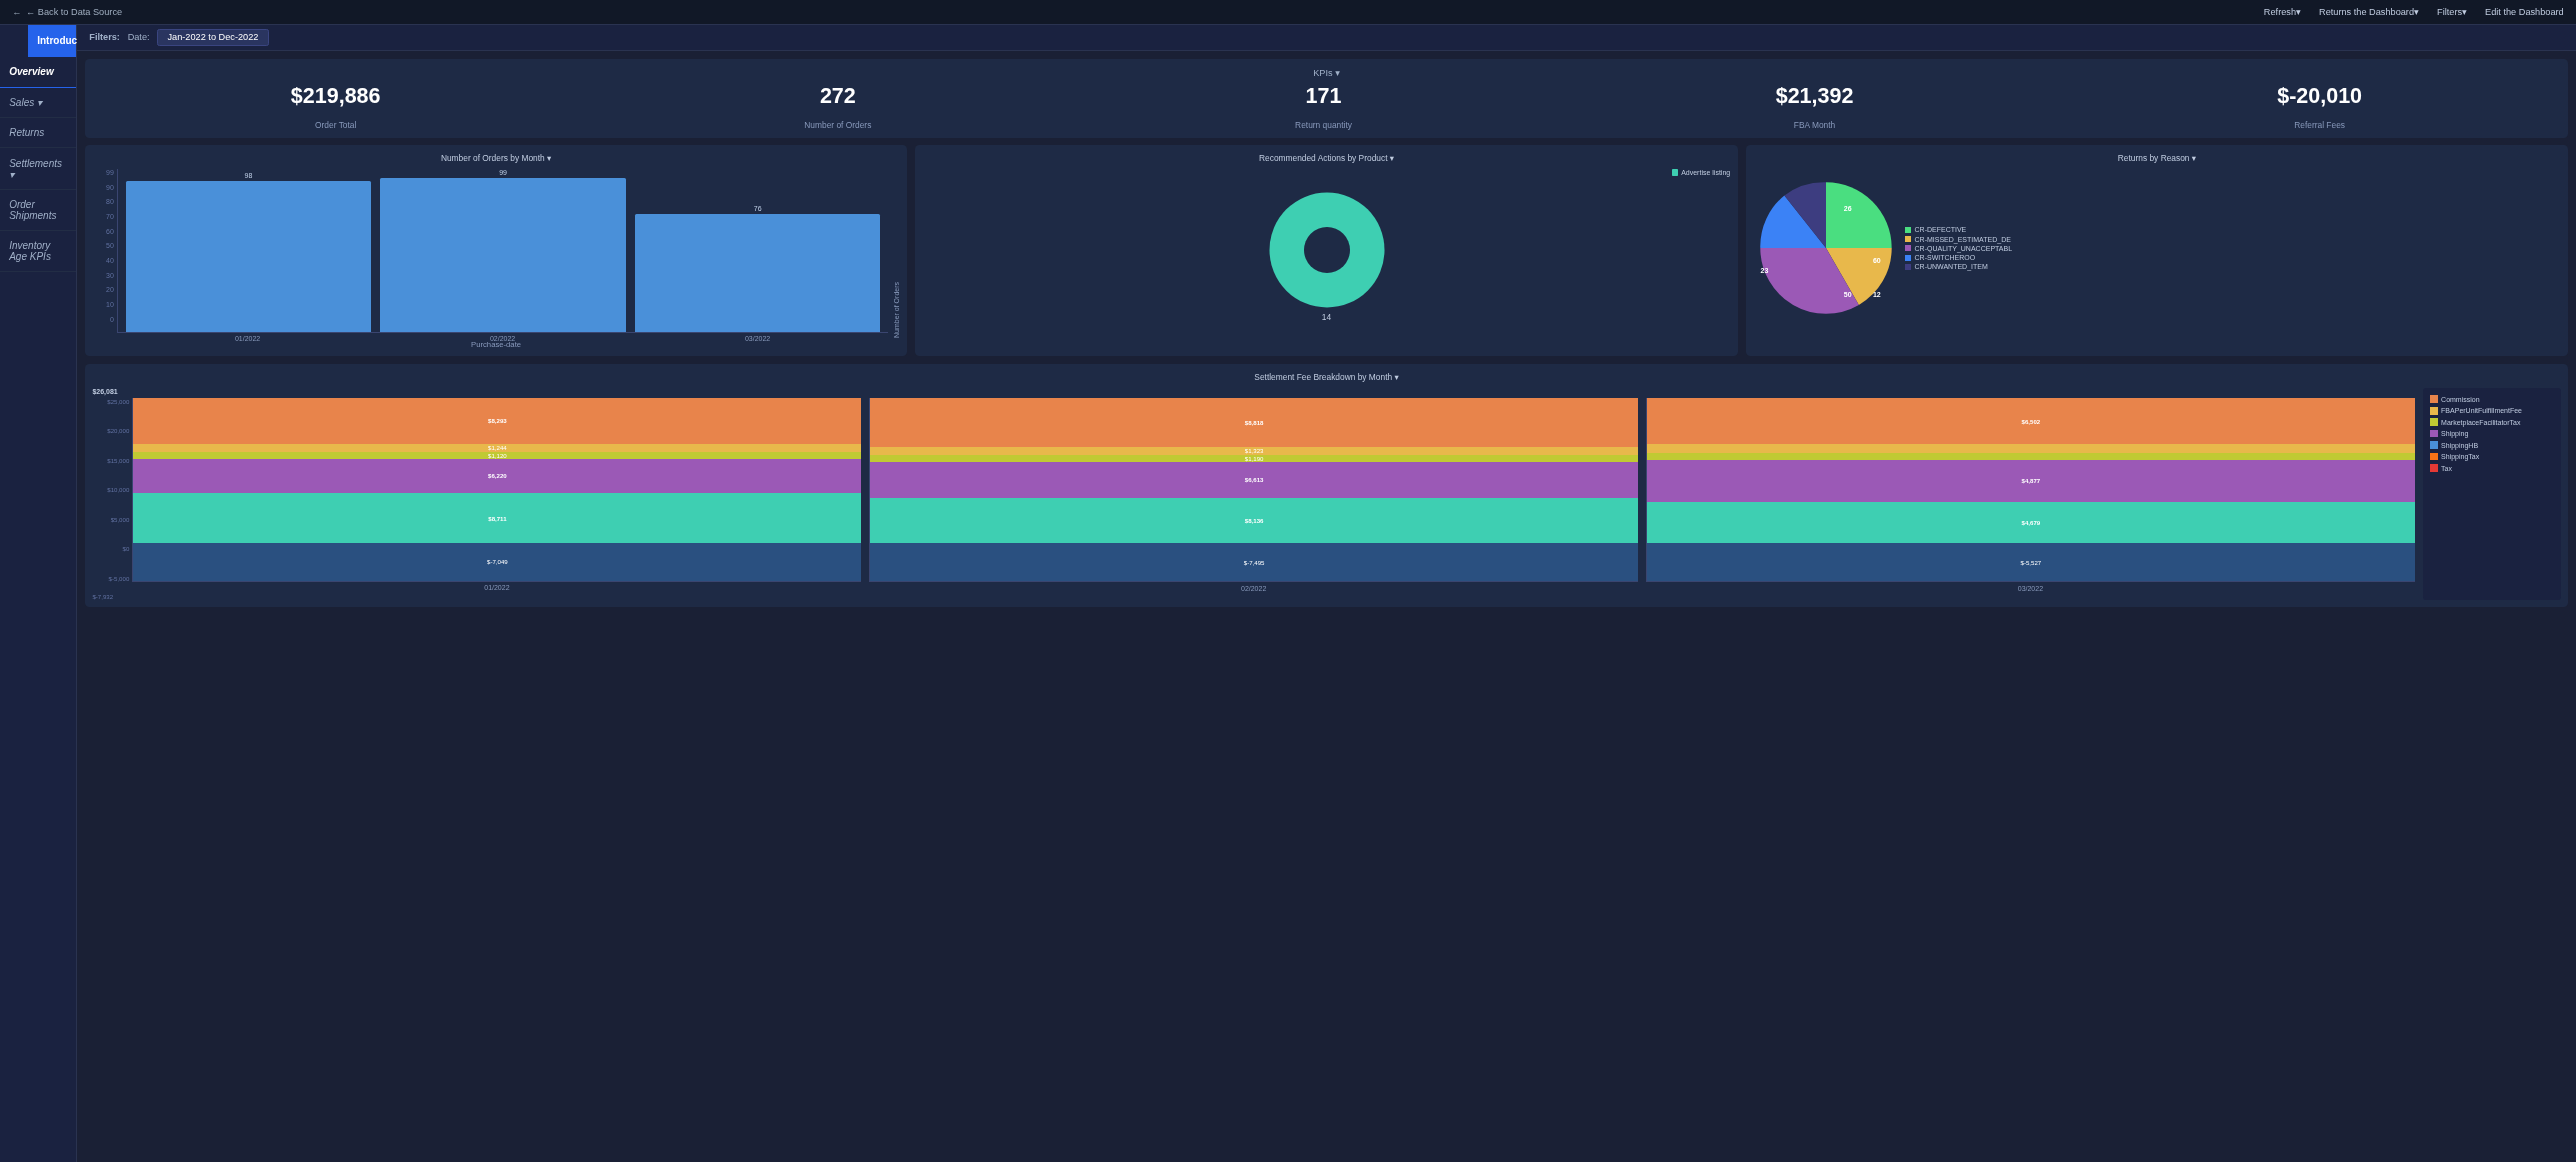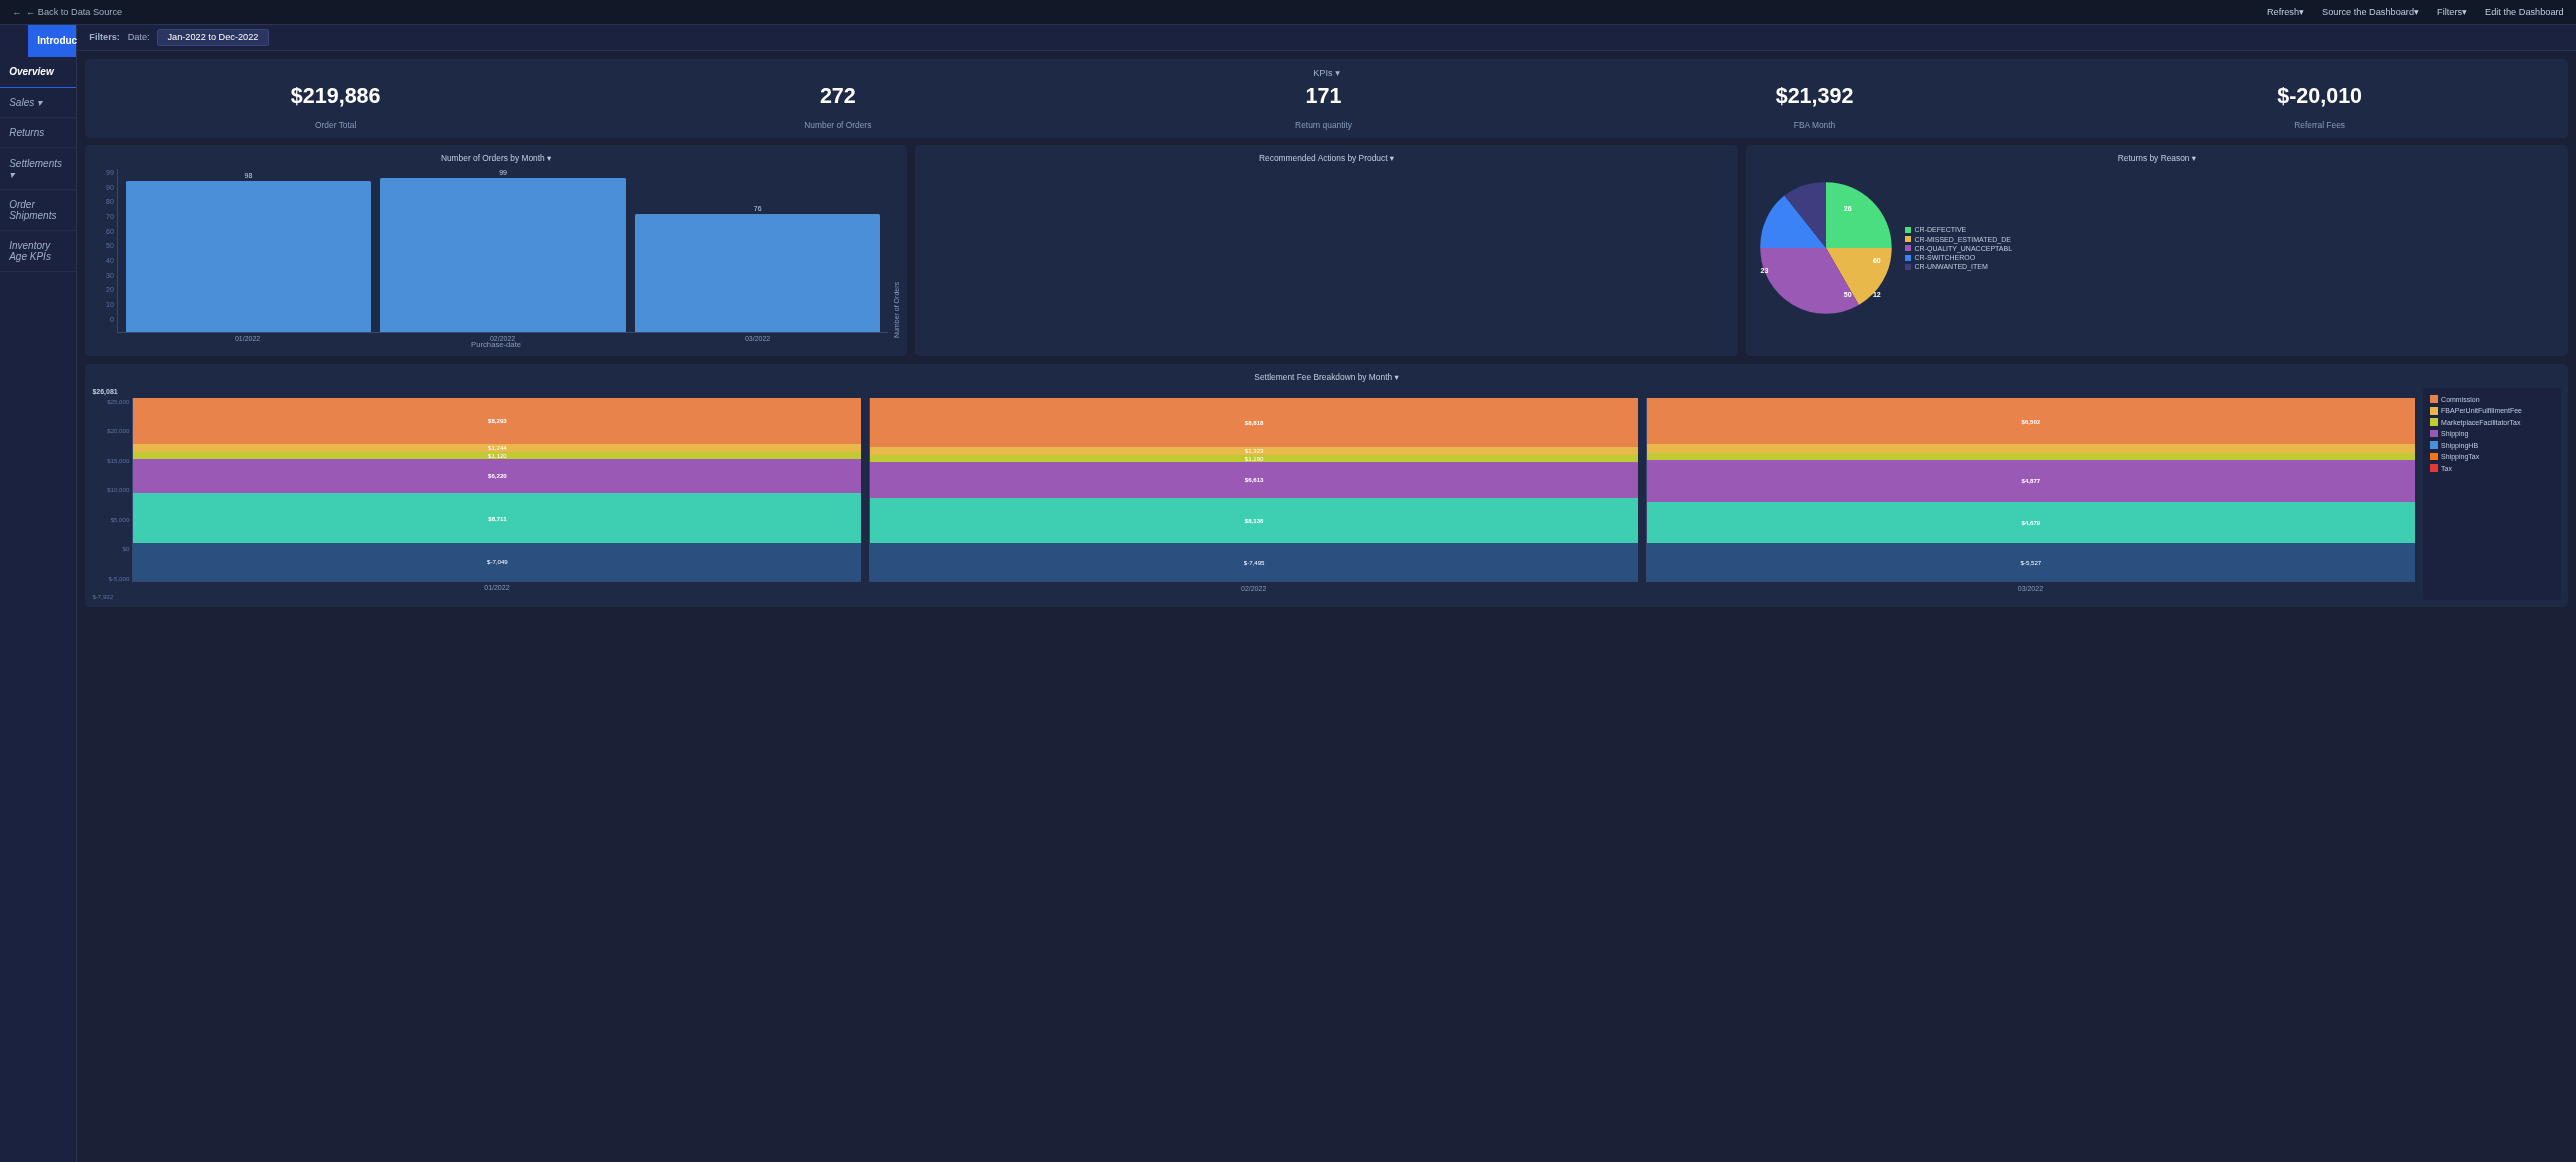--- a/index.html
+++ b/index.html
@@ -132,7 +132,7 @@
   </div>
   <div class="top-bar-right">
     <span>Refresh▾</span>
-    <span>Source the Dashboard▾</span>
+    <span>Returns the Dashboard▾</span>
     <span>Filters▾</span>
     <span>Edit the Dashboard</span>
   </div>

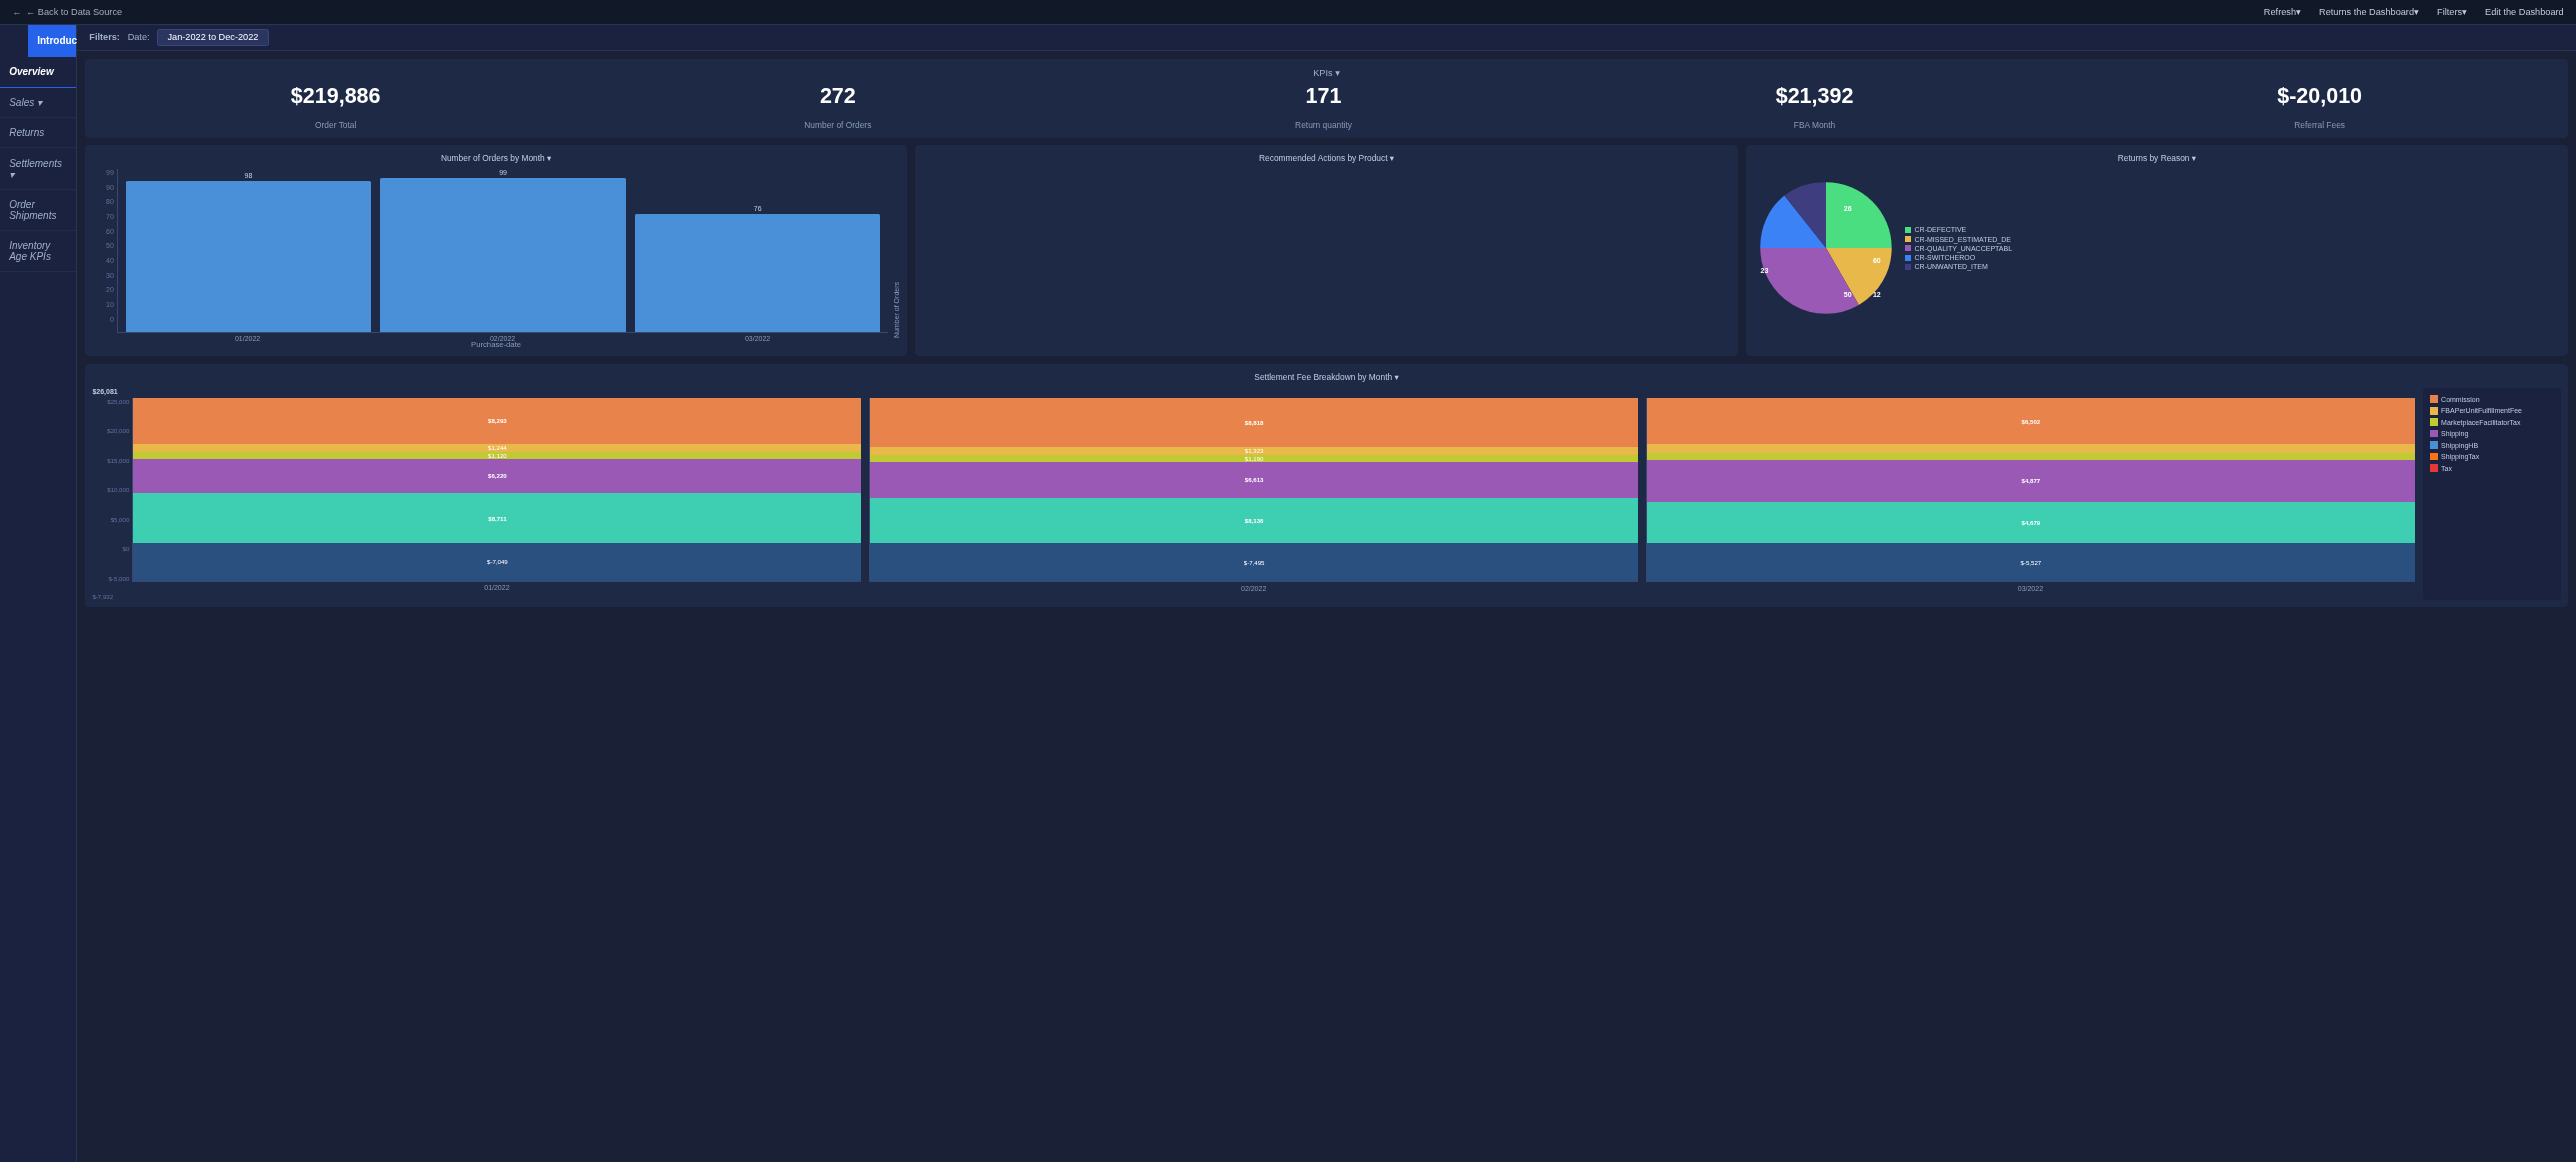--- a/index.html
+++ b/index.html
@@ -249,6 +249,20 @@
 
         <div class="chart-card">
           <div class="chart-title">Recommended Actions by Product ▾</div>
+          <div style="display:flex; justify-content:center; align-items:center; height:161px; position:relative;">
+
+            <div style="position:absolute; top:0; right:0; font-size:7px; display:flex; align-items:center; gap:3.1px;">
+              <div style="width:6.1px; height:6.1px; background:#3ecfb2; border-radius:0.8px;"></div>
+              <span style="color:#c0cce0;">Advertise listing</span>
+            </div>
+
+            <svg width="138" height="138" viewBox="0 0 180 180">
+              <circle cx="90" cy="90" r="75" fill="#3ecfb2"></circle>
+              <circle cx="90" cy="90" r="30" fill="#1e2a45"></circle>
+            </svg>
+
+            <div style="position:absolute; bottom:7.7px; font-size:8.4px; color:#c0cce0;">14</div>
+          </div>
         </div>
 
         <div class="chart-card" style="position:relative;">

